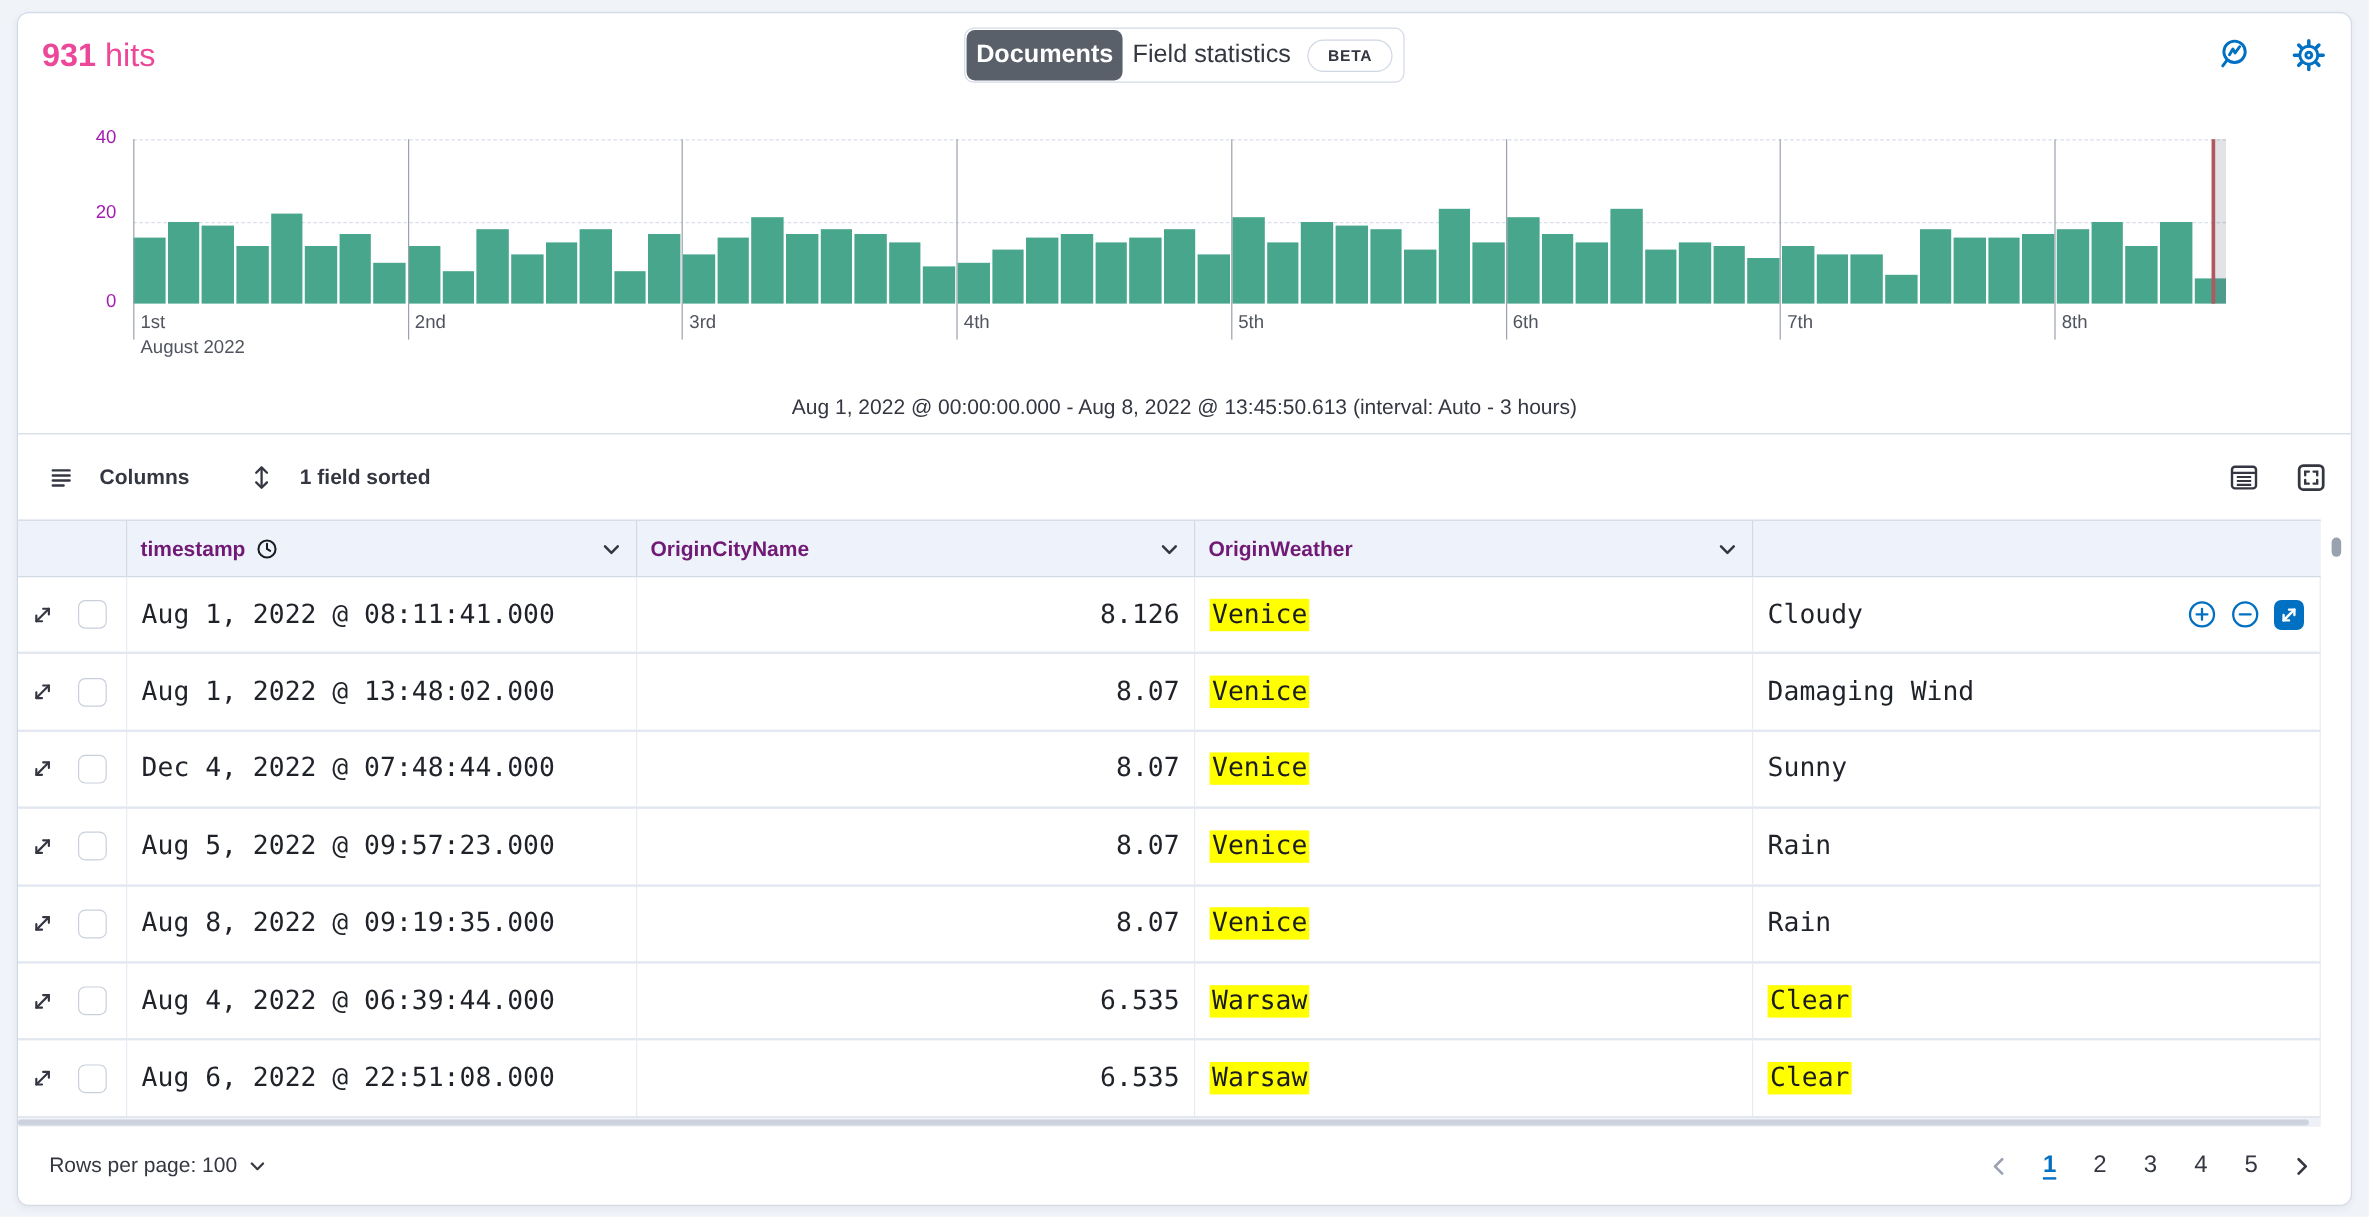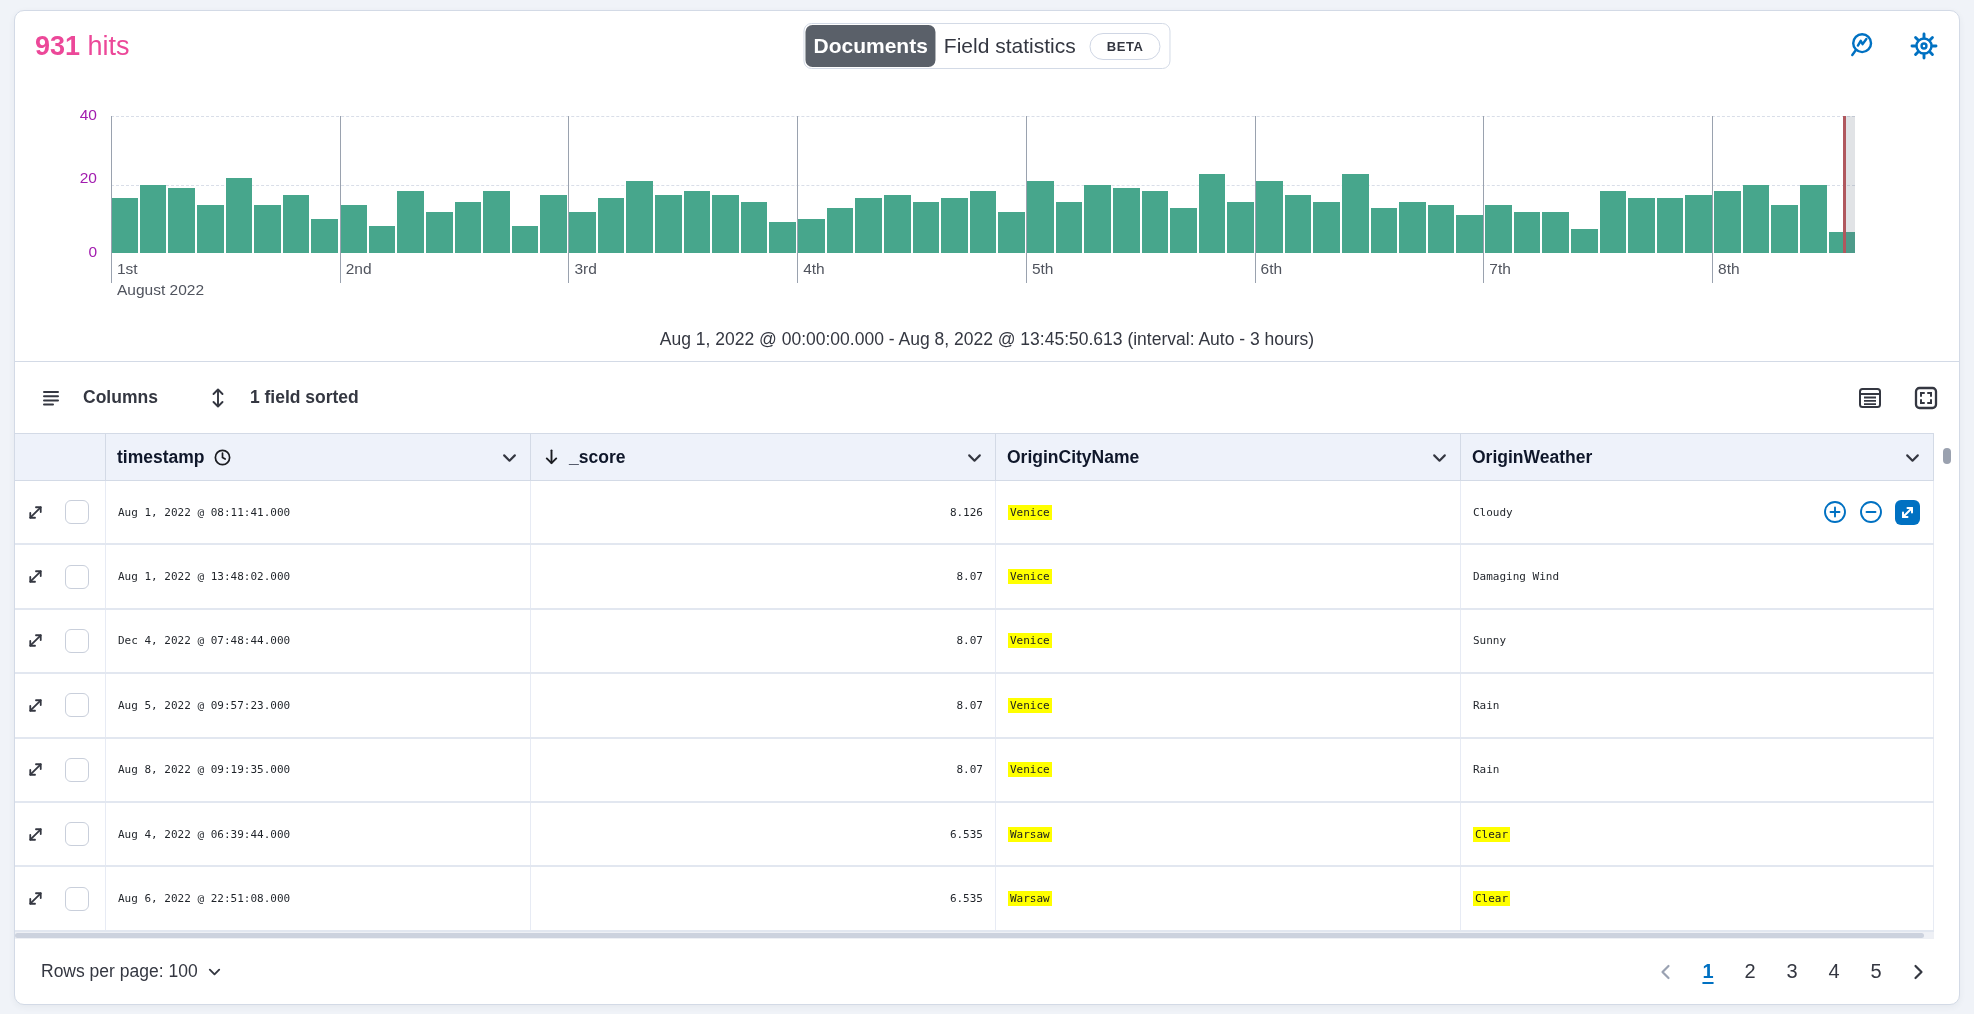--- a/index.html
+++ b/index.html
@@ -58,7 +58,7 @@
     background:#eef2fa; border-top:1px solid #d3dae6; border-bottom:1px solid #d3dae6;
   }
   .ghc { display:flex; align-items:center; gap:8px; padding:0 12px 0 11px; border-right:1px solid #d3dae6;
-         font-size:17.5px; font-weight:700; color:#0f172a; cursor:pointer; }
+         font-size:17.5px; font-weight:700; color:#701a75; cursor:pointer; }
   .ghc .spacer { flex:1; }
   .grid-row { display:grid; grid-template-columns:91px 425px 465px 465px 1fr; height:64.4px; border-bottom:2px solid #e2e7f0; }
   .cell { display:flex; align-items:center; padding:0 12px; border-right:1px solid #e7ebf4; overflow:hidden; }

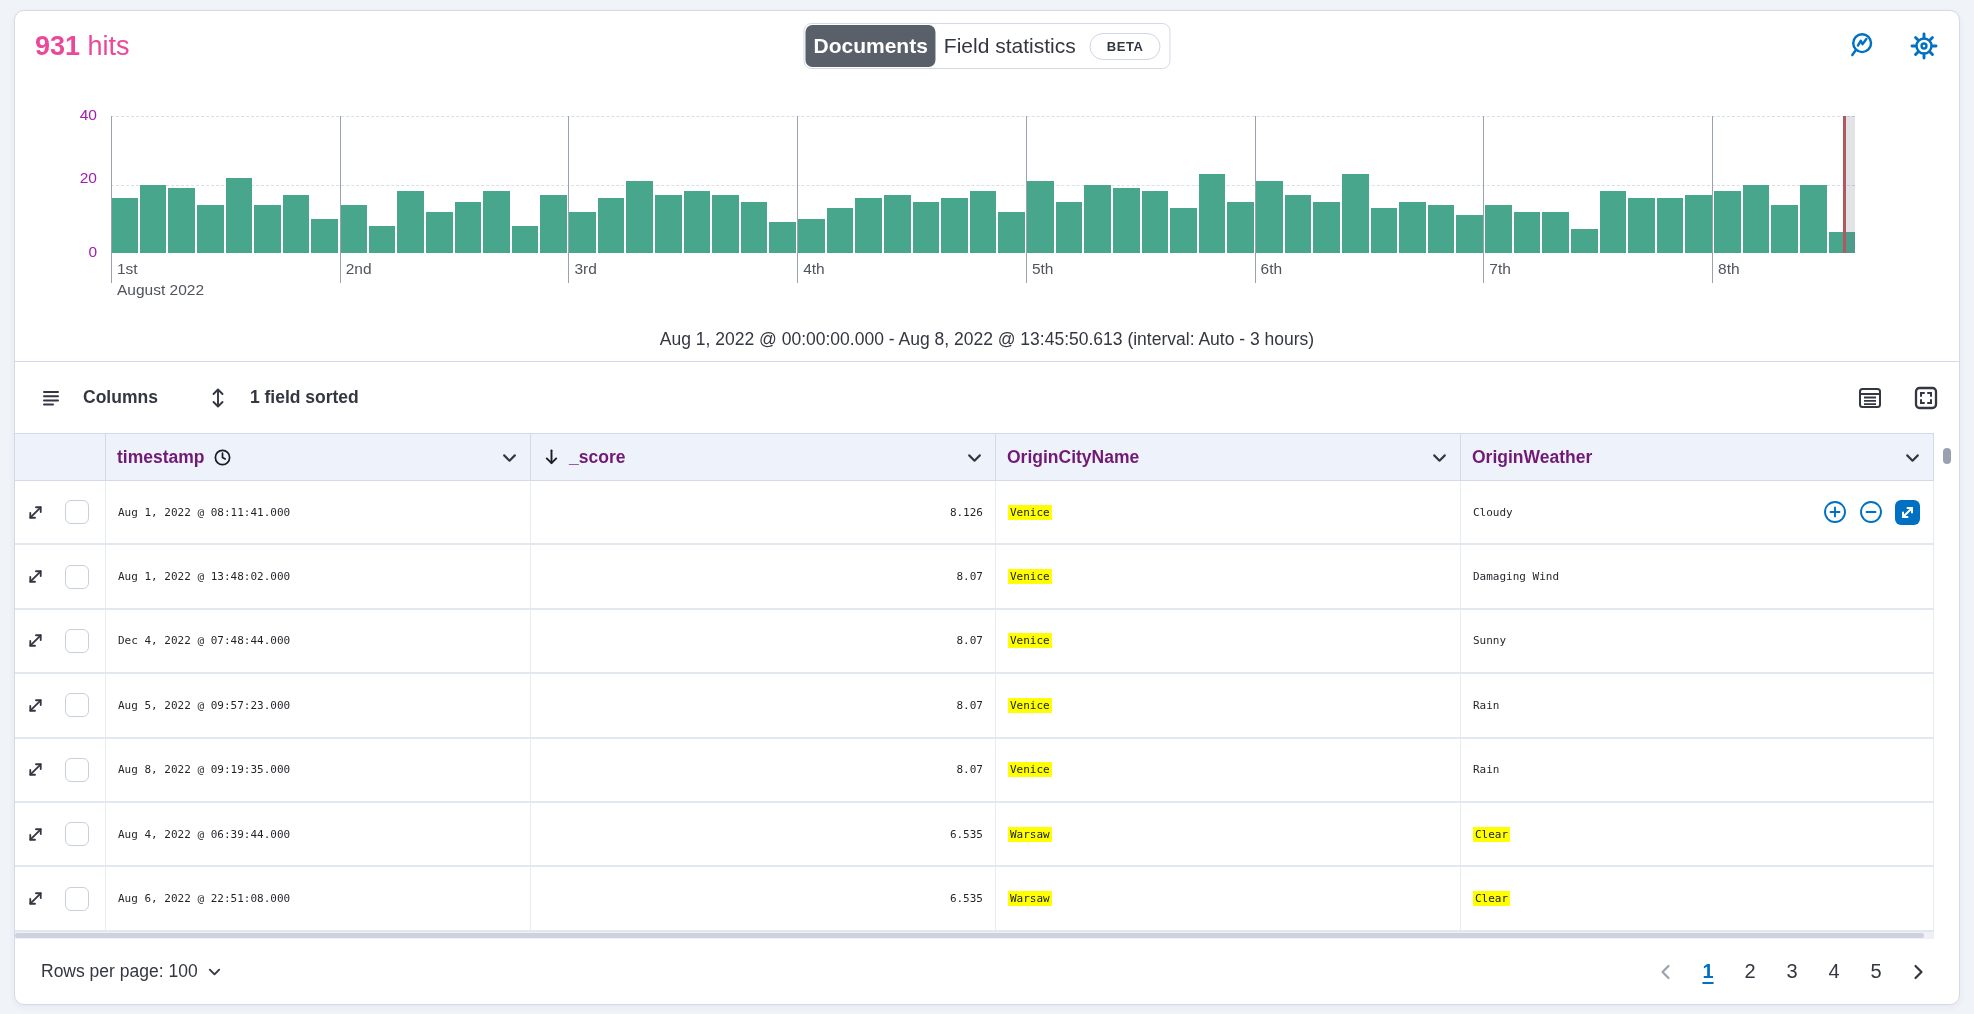--- a/index.html
+++ b/index.html
@@ -280,21 +280,6 @@
         </span>
       </div>
       <div class="ghc">
-        <span>
-          <svg width="19" height="20" viewBox="0 0 20 20" fill="none" stroke="#1a1c21" stroke-width="2" stroke-linecap="round" stroke-linejoin="round">
-            <path d="M10 3v13"></path>
-              <polyline points="5,11.5 10,16.5 15,11.5"></polyline>
-          </svg>
-        </span>
-        <span>_score</span>
-        <span class="spacer"></span>
-        <span>
-          <svg width="17" height="17" viewBox="0 0 16 16" fill="none" stroke="#343741" stroke-width="2" stroke-linecap="round" stroke-linejoin="round">
-              <polyline points="3,6 8,11 13,6"></polyline>
-            </svg>
-        </span>
-      </div>
-      <div class="ghc">
         <span>OriginCityName</span>
         <span class="spacer"></span>
         <span>

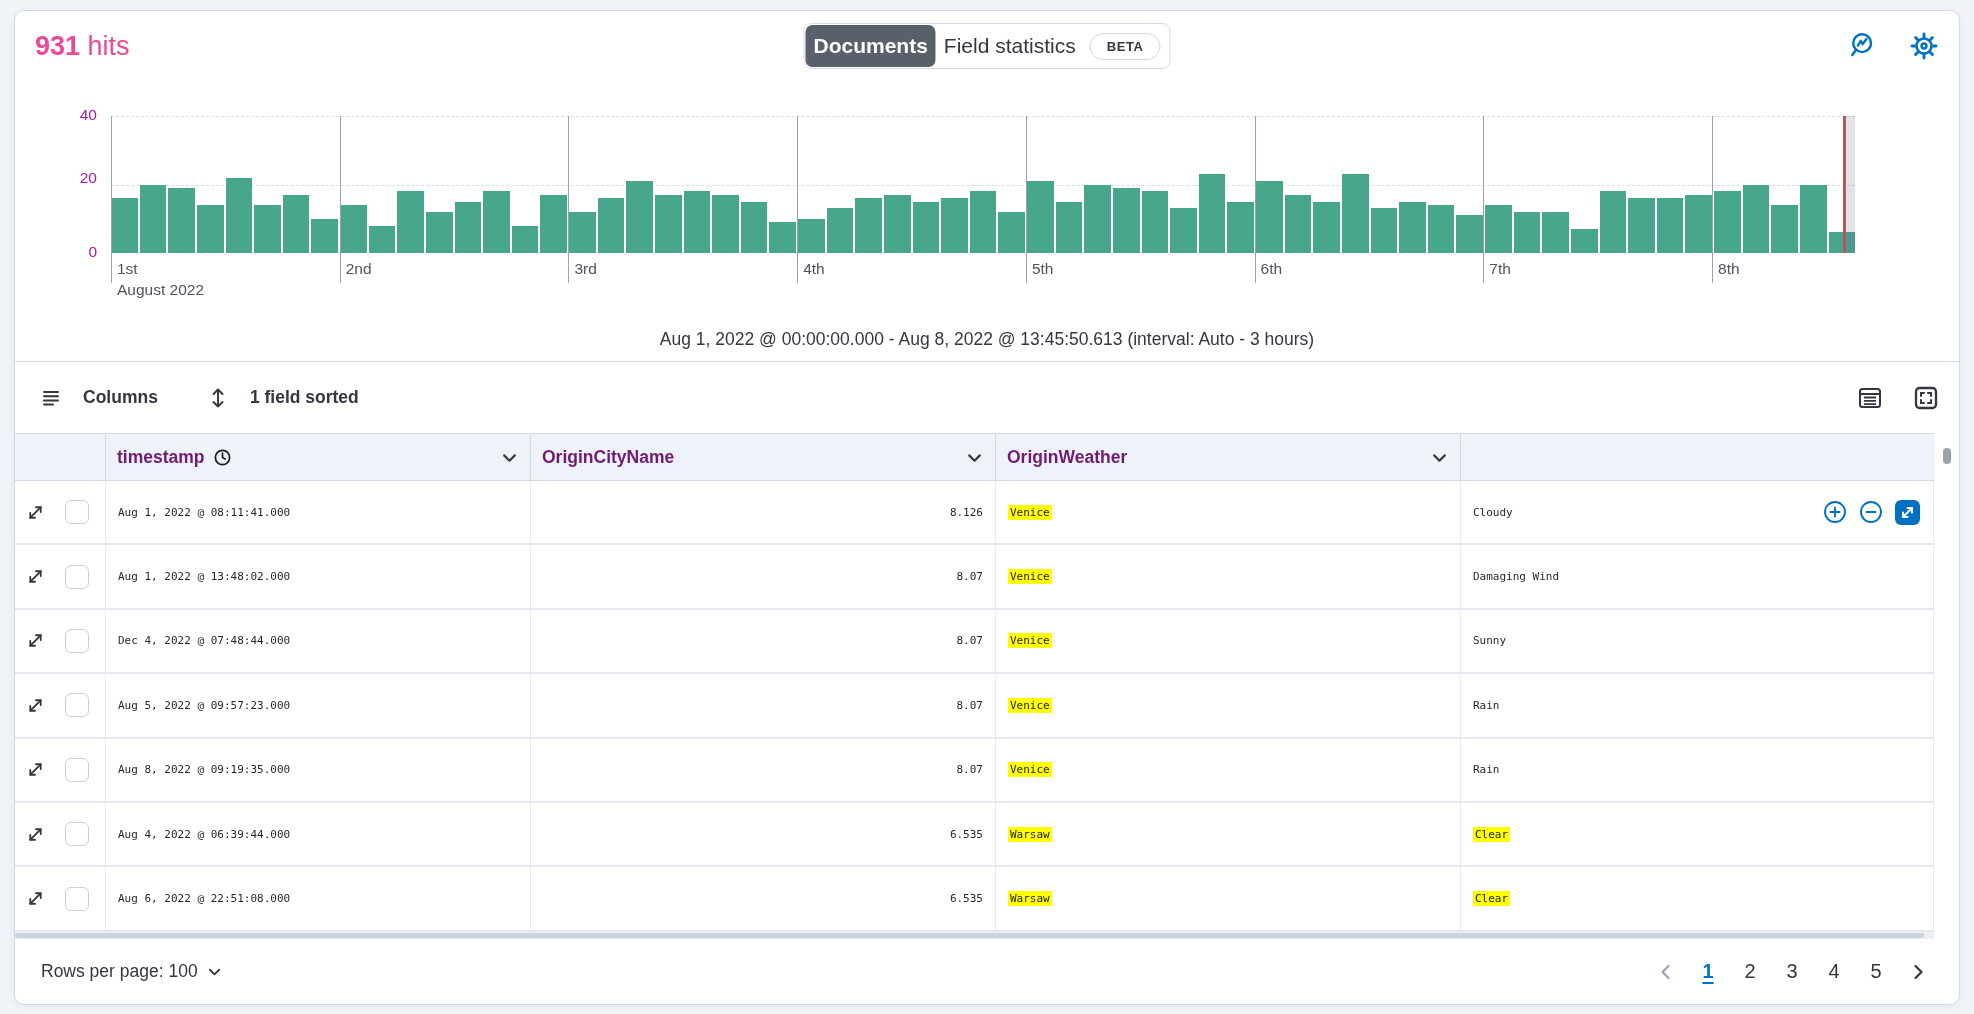--- a/index.html
+++ b/index.html
@@ -63,7 +63,7 @@
   .grid-row { display:grid; grid-template-columns:91px 425px 465px 465px 1fr; height:64.4px; border-bottom:2px solid #e2e7f0; }
   .cell { display:flex; align-items:center; padding:0 12px; border-right:1px solid #e7ebf4; overflow:hidden; }
   .cell.controls { gap:20px; padding-left:11px; }
-  .mono { font-family:"DejaVu Sans Mono", monospace; font-size:11px; color:#1f2329; white-space:nowrap; }
+  .mono { font-family:"DejaVu Sans Mono", monospace; font-size:22px; color:#1f2329; white-space:nowrap; }
   .cell.score { justify-content:flex-end; }
   mark.hl { background:#ffff00; color:#1a1c21; padding:1px 2px;margin-top:28px; }
   .checkbox { width:24px; height:24px; border:1.5px solid #c9cfdb; border-radius:6px; background:#fff; cursor:pointer; flex:0 0 auto; }

